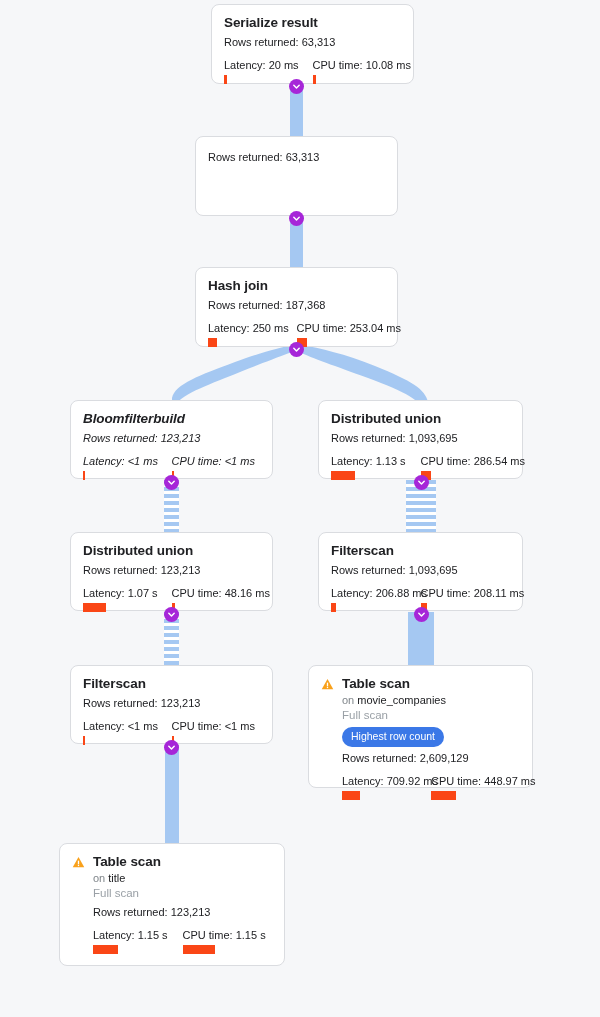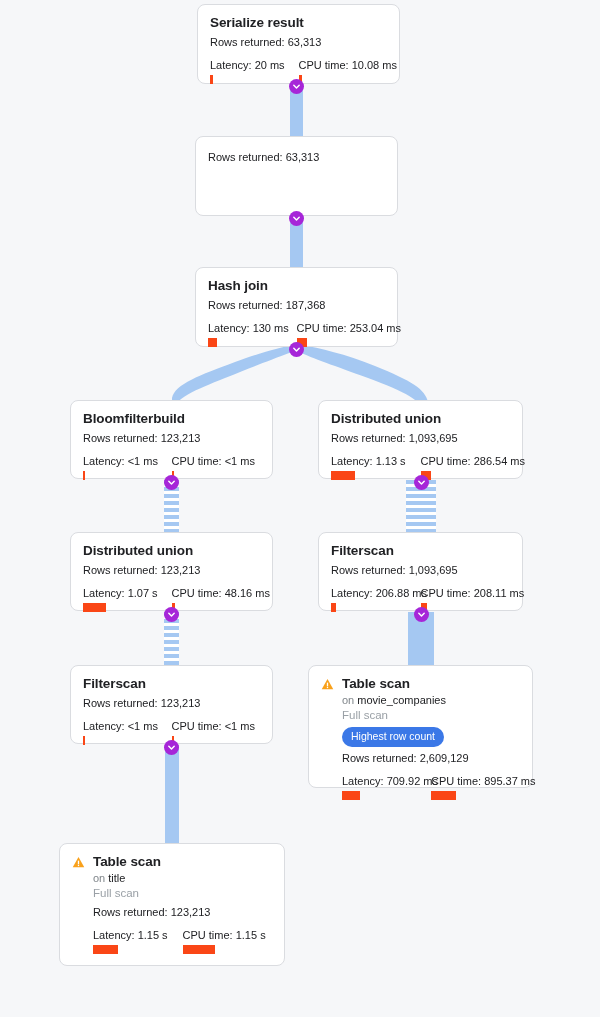--- a/index.html
+++ b/index.html
@@ -218,7 +218,7 @@
     </svg>
   </div>
 
-  <div class="node" style="left: 197px; top: 4px; width: 203px; height: 80px; border-color: rgb(218, 220, 224);">
+  <div class="node" style="left: 211px; top: 4px; width: 203px; height: 80px; border-color: rgb(218, 220, 224);">
     <div class="node-inner">
       <div class="node-body">
         <div class="node-title">Serialize result</div>

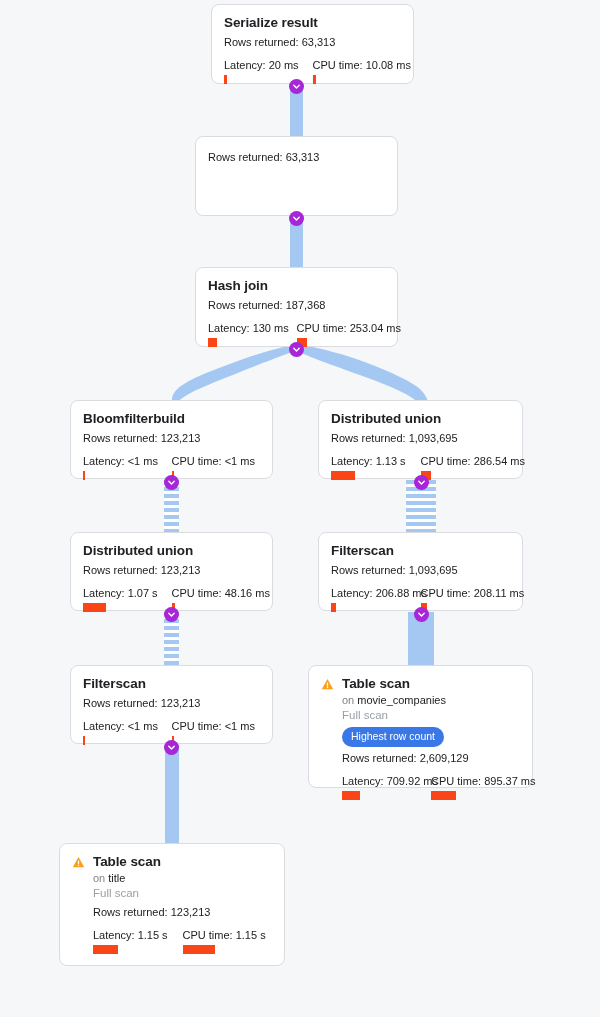--- a/index.html
+++ b/index.html
@@ -252,7 +252,7 @@
         <div class="node-rows">Rows returned: 187,368</div>
         <div class="metrics">
           <div class="metric latency">
-            <div class="metric-label">Latency: 130 ms</div>
+            <div class="metric-label">Latency: 250 ms</div>
             <div class="metric-bar" style="width: 9px; background: rgb(250, 70, 22);"></div>
           </div>
           <div class="metric cpu">

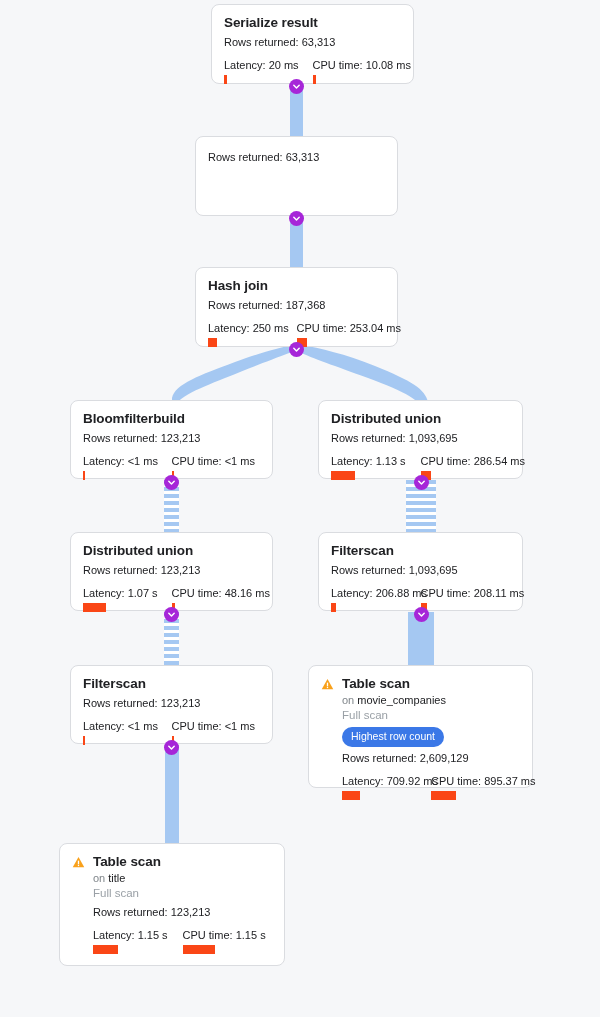--- a/index.html
+++ b/index.html
@@ -264,7 +264,7 @@
     </div>
   </div>
 
-  <div class="node" style="left: 70px; top: 400px; width: 203px; height: 79px; border-color: rgb(218, 220, 224);">
+  <div class="node" style="left: 70px; top: 400px; width: 203px; height: 79px; border-color: rgb(218, 220, 224); font-style: italic;">
     <div class="node-inner">
       <div class="node-body">
         <div class="node-title">Bloomfilterbuild</div>

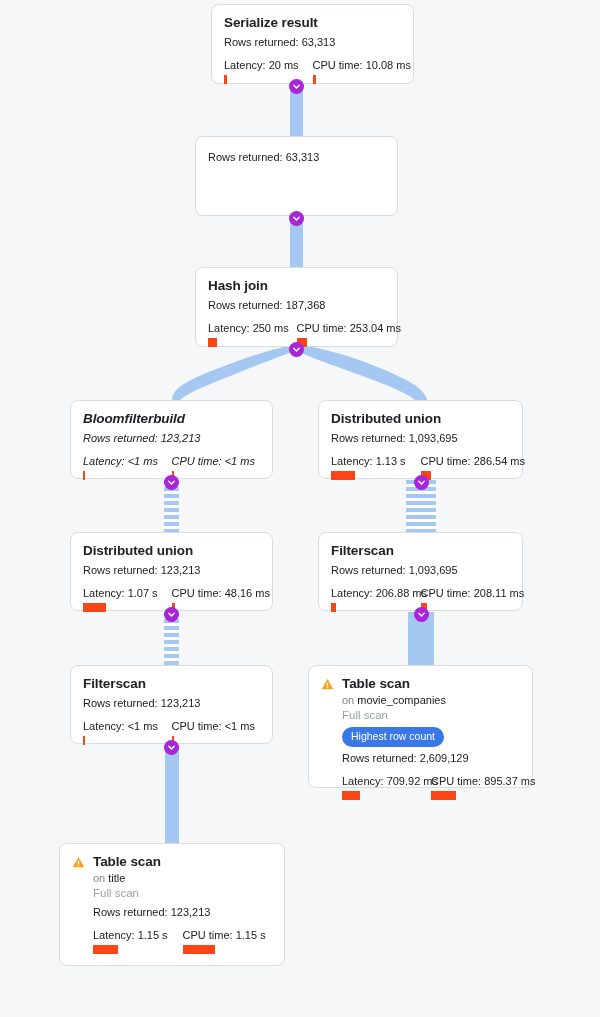--- a/index.html
+++ b/index.html
@@ -382,7 +382,7 @@
             <div class="metric-bar" style="width: 18px; background: rgb(250, 70, 22);"></div>
           </div>
           <div class="metric cpu">
-            <div class="metric-label">CPU time: 895.37 ms</div>
+            <div class="metric-label">CPU time: 448.97 ms</div>
             <div class="metric-bar" style="width: 25px; background: rgb(250, 70, 22);"></div>
           </div>
         </div>

